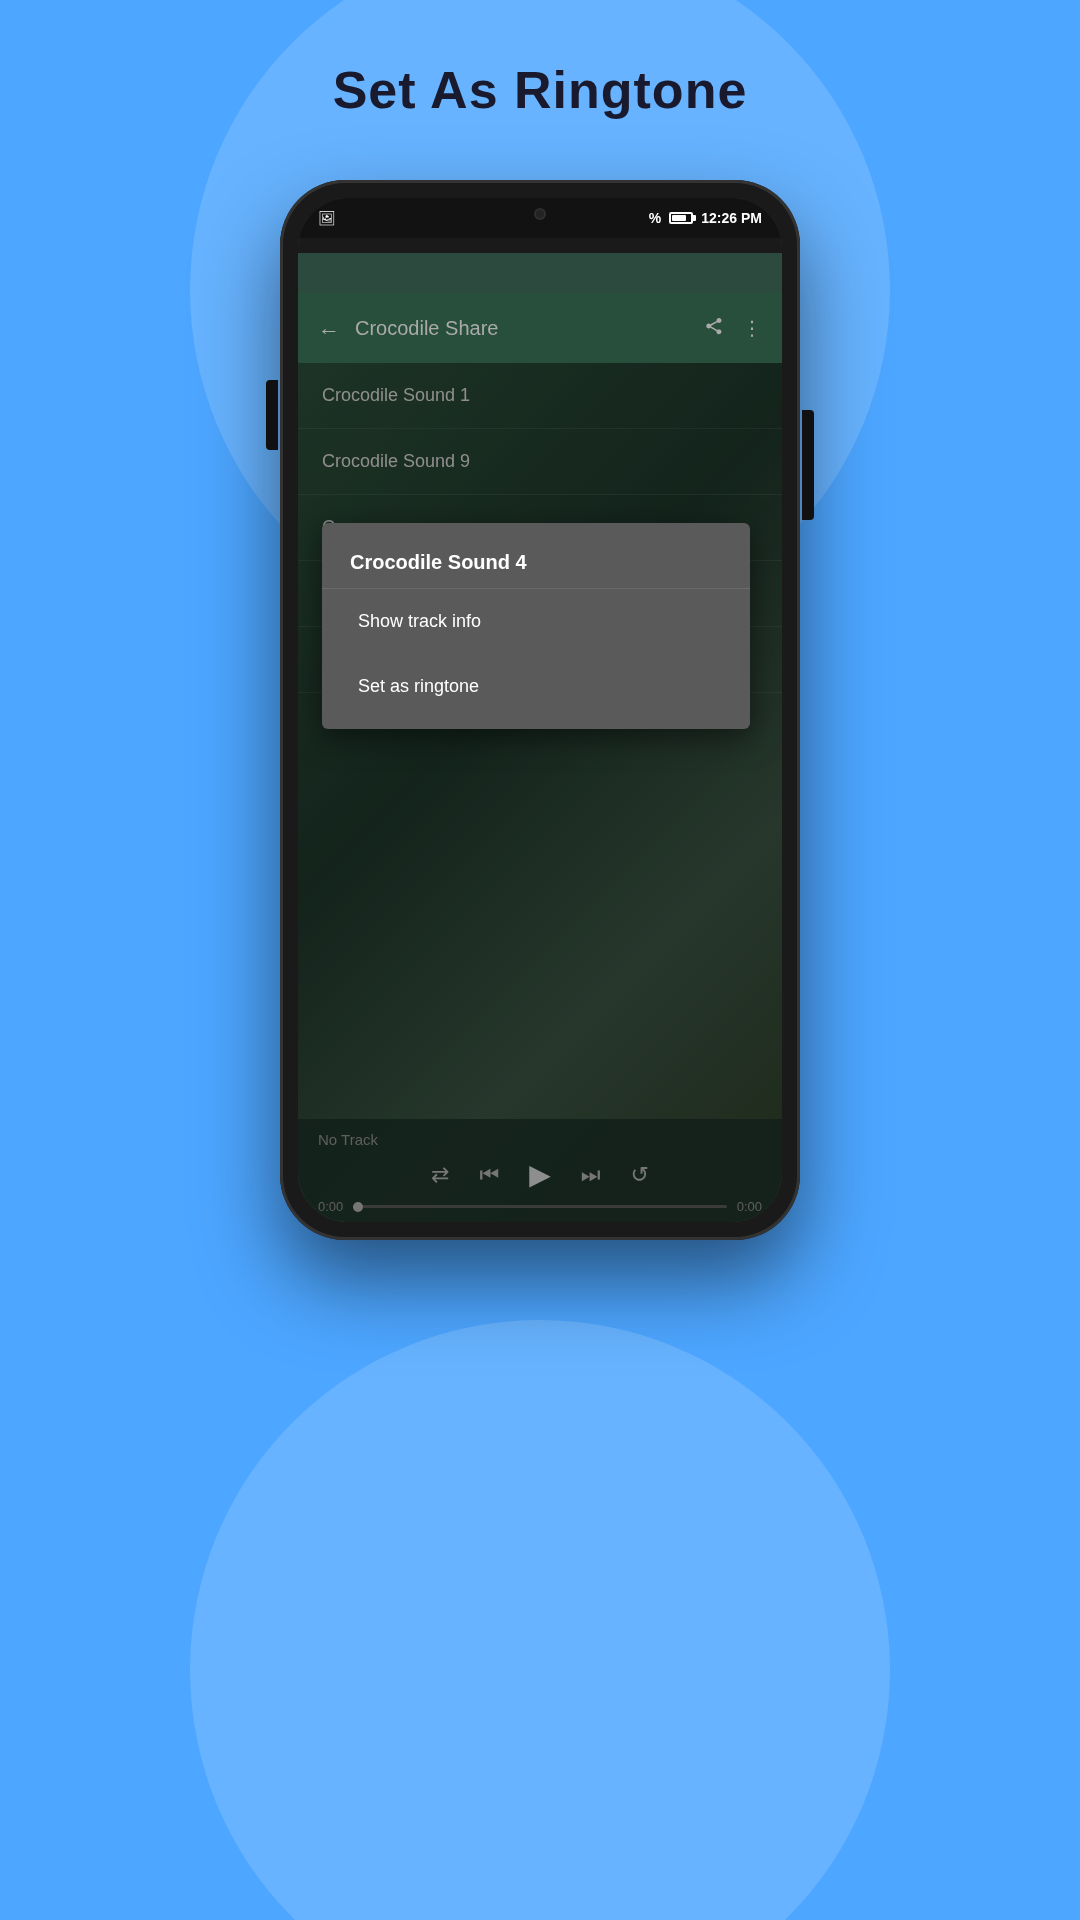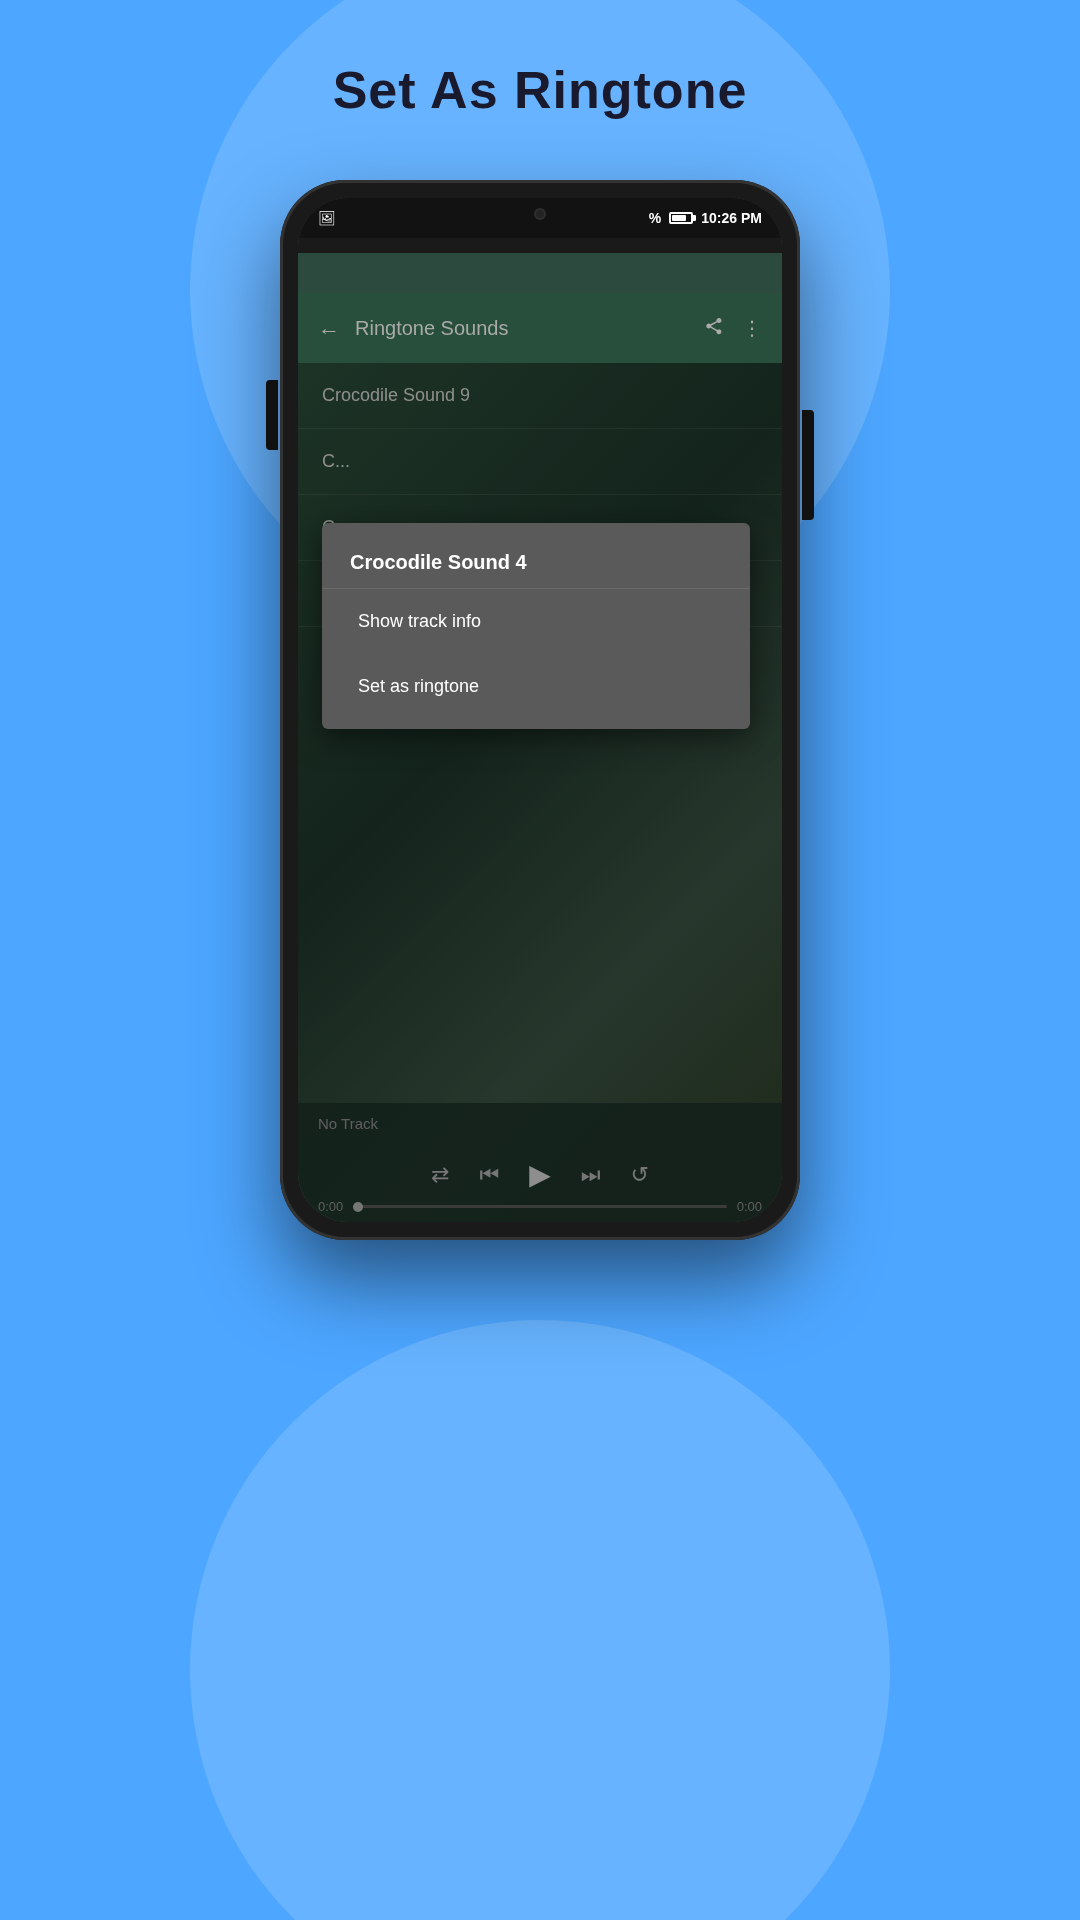--- a/index.html
+++ b/index.html
@@ -410,7 +410,7 @@
                 <span class="battery-fill"></span>
               </span>
             </span>
-            <span>10:26 PM</span>
+            <span>12:26 PM</span>
           </div>
         </div>
 

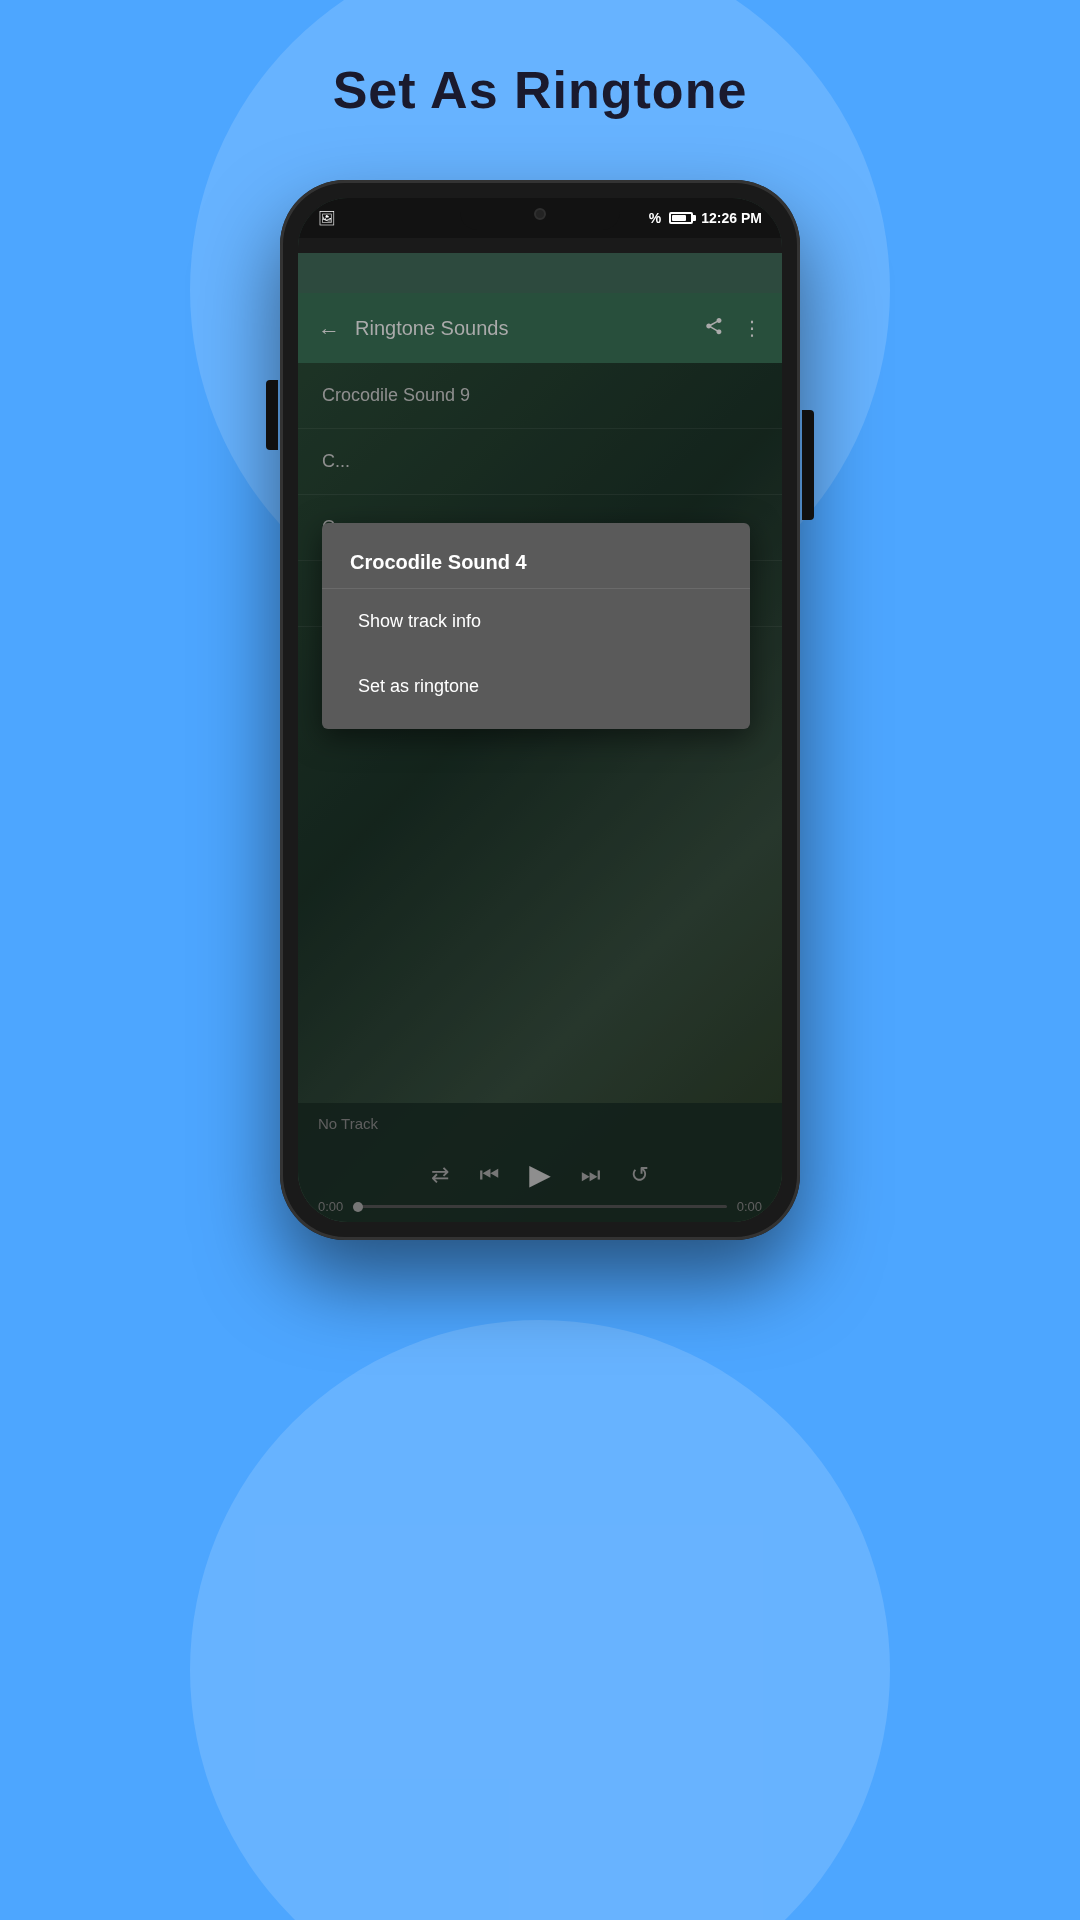--- a/index.html
+++ b/index.html
@@ -416,7 +416,7 @@
 
         <div class="app-bar">
           <span class="app-bar-back">←</span>
-          <span class="app-bar-title">Ringtone Sounds</span>
+          <span class="app-bar-title">Crocodile Share</span>
           <div class="app-bar-icons">
             <span class="app-bar-icon">
               

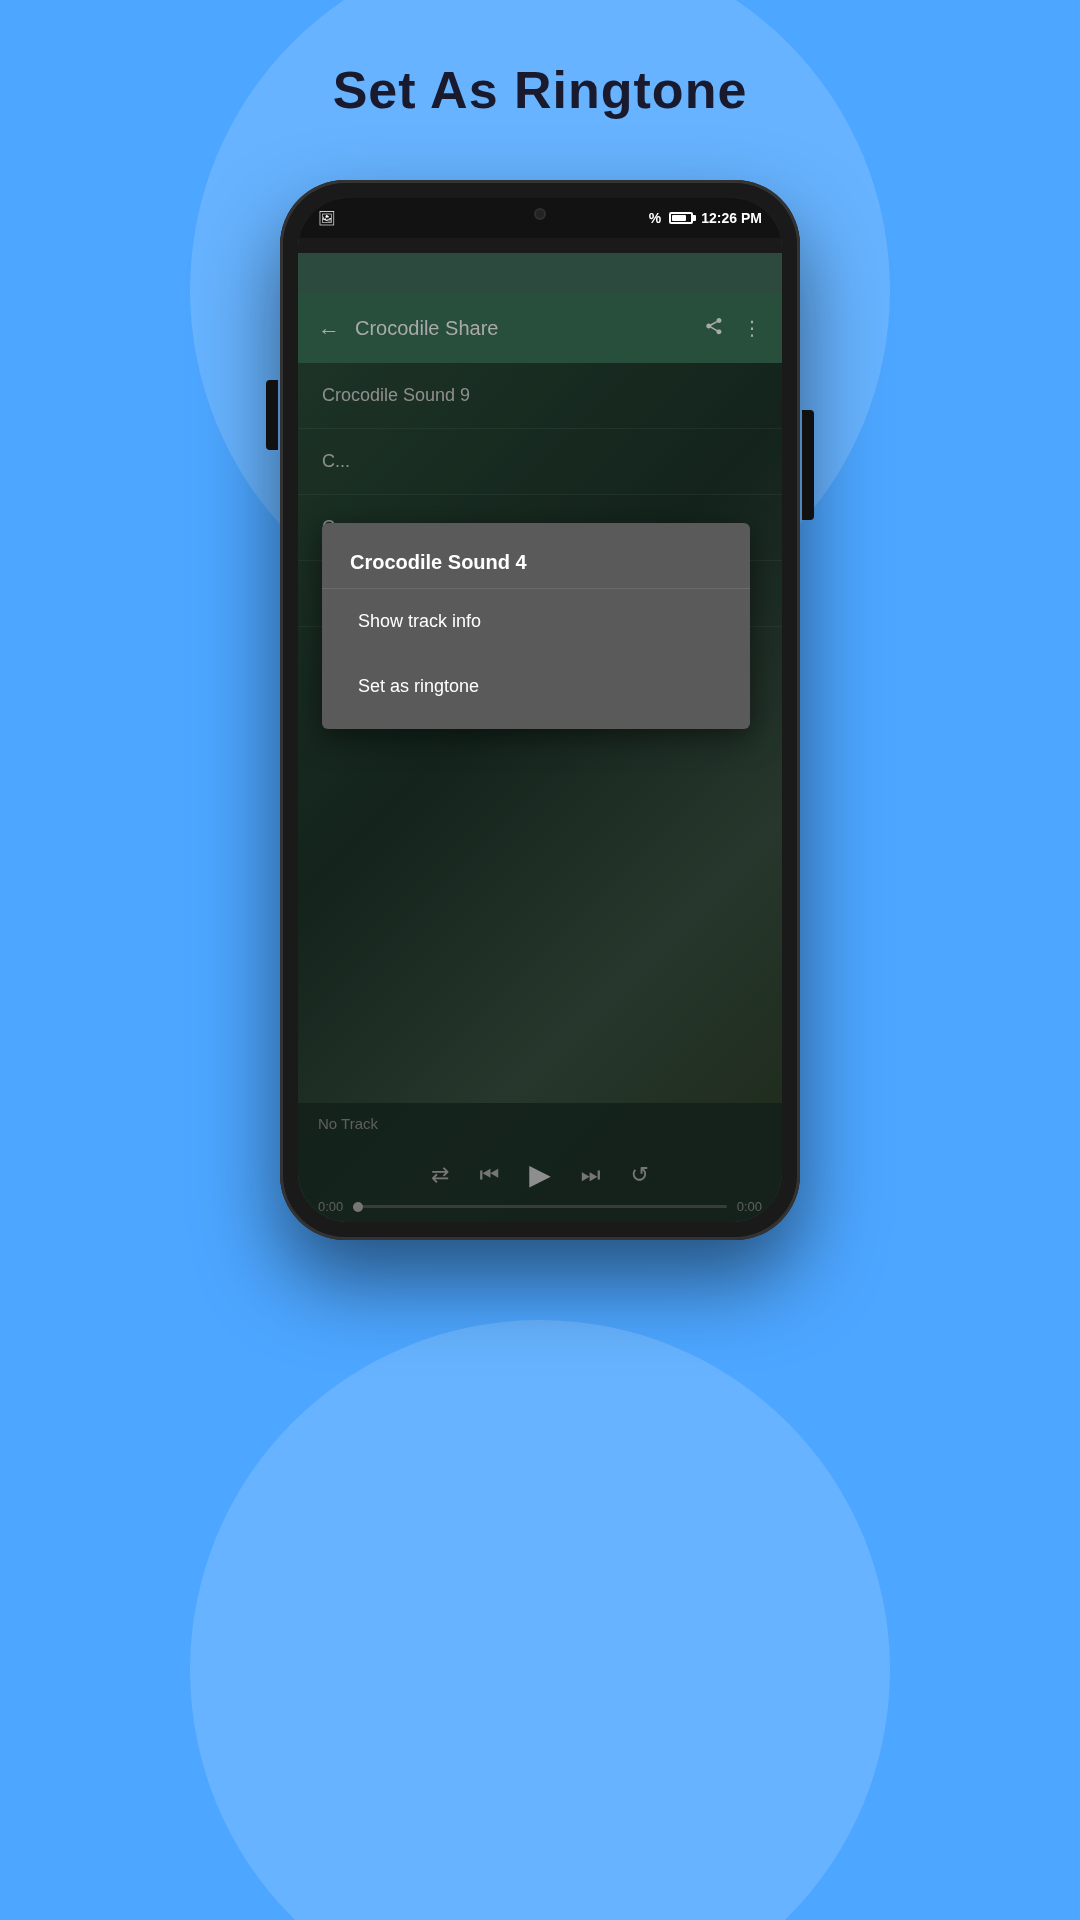--- a/index.html
+++ b/index.html
@@ -433,6 +433,9 @@
 
           <div class="sound-list">
             <div class="sound-item">
+              <span>Crocodile Sound 1</span>
+            </div>
+            <div class="sound-item">
               <span>Crocodile Sound 9</span>
             </div>
             <div class="sound-item">

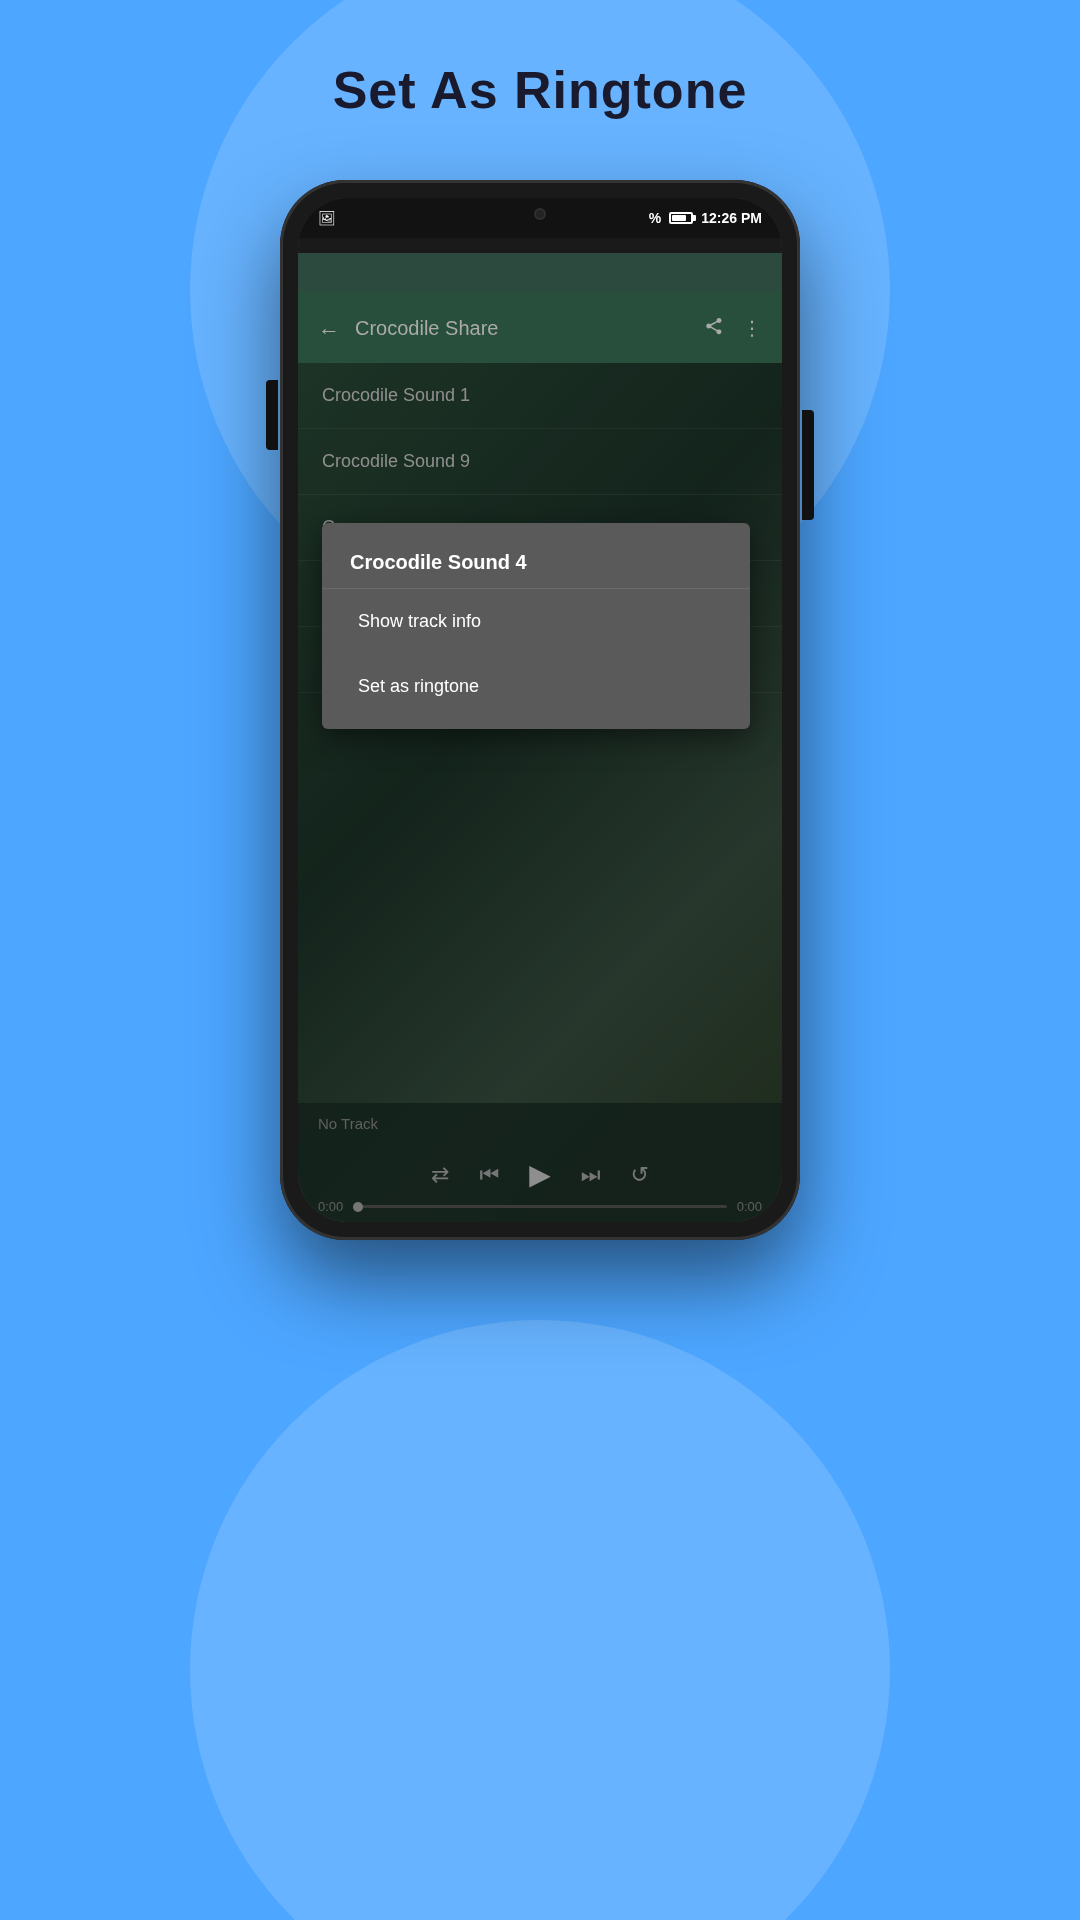--- a/index.html
+++ b/index.html
@@ -321,7 +321,7 @@
     .no-track {
       color: #888;
       font-size: 15px;
-      margin-bottom: 26px;
+      margin-bottom: 10px;
     }
 
     .player-controls {

